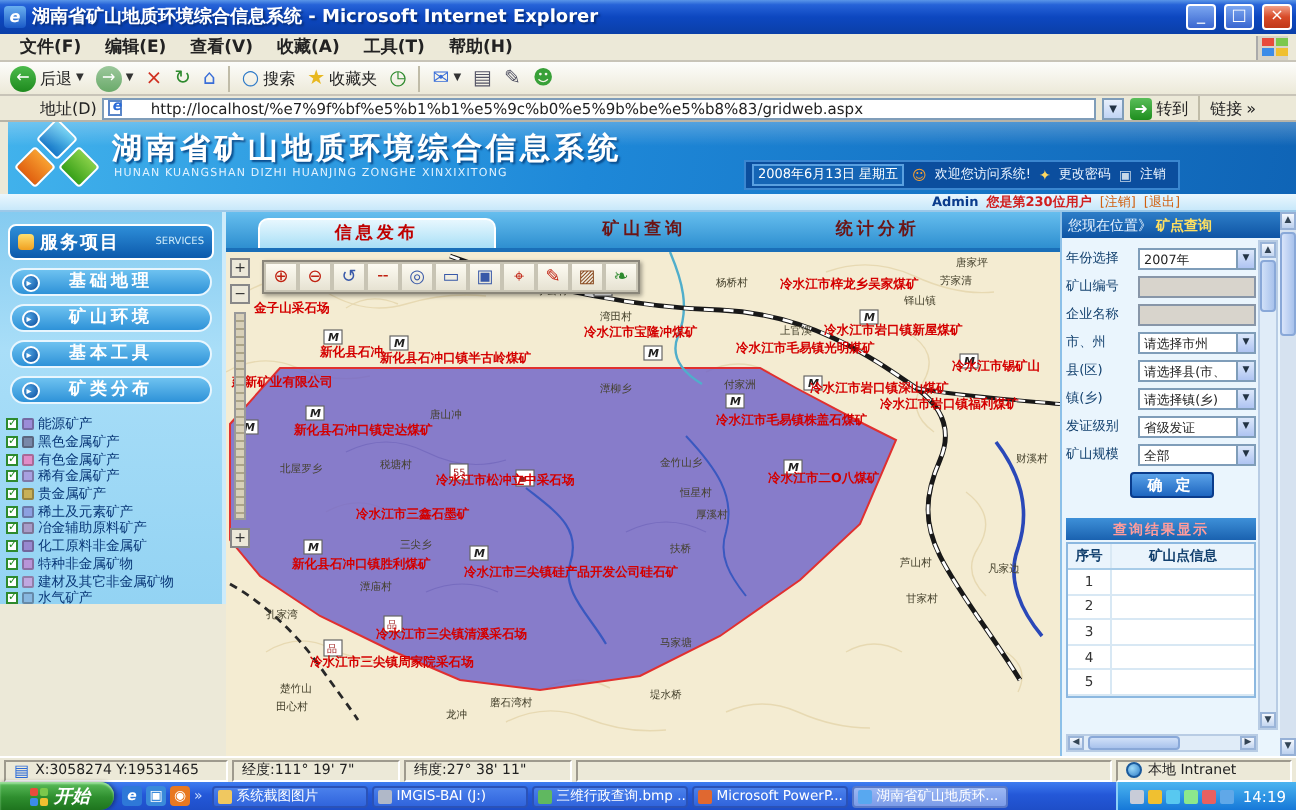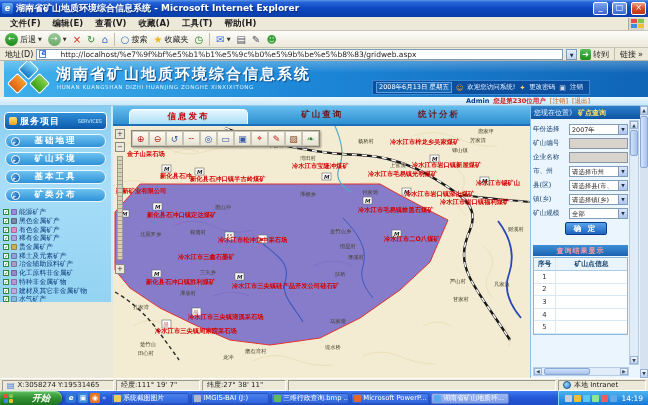--- a/index.html
+++ b/index.html
@@ -36,7 +36,7 @@
 
   
   .addressbar{position:absolute;left:0;top:48px;width:648px;height:13px;background:#ECE9D8;display:flex;align-items:center;
-    gap:3px;padding:0 5px;border-bottom:1px solid #B8B4A8;}
+    gap:3px;padding:0 20px;border-bottom:1px solid #B8B4A8;}
   .addr-label{font-size:8px;color:#222;flex:none;}
   .addr-field{flex:1;height:11px;background:#fff;border:1px solid #7F9DB9;display:flex;align-items:center;gap:14px;
     font-size:7.5px;padding:0 2px;overflow:hidden;white-space:nowrap;color:#222;}

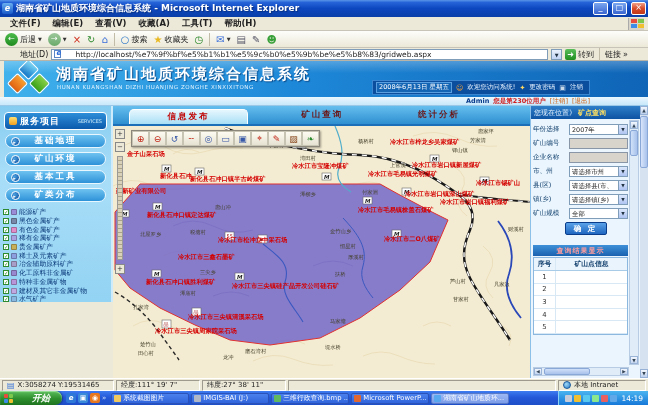--- a/index.html
+++ b/index.html
@@ -629,6 +629,15 @@
           </span>
         </div>
         <div class="qp-row">
+          <span class="qp-label">发证级别</span>
+          <span class="qp-control">
+            <span class="xp-select">
+              <span class="val">省级发证</span>
+              <span class="arr">▼</span>
+            </span>
+          </span>
+        </div>
+        <div class="qp-row">
           <span class="qp-label">矿山规模</span>
           <span class="qp-control">
             <span class="xp-select">

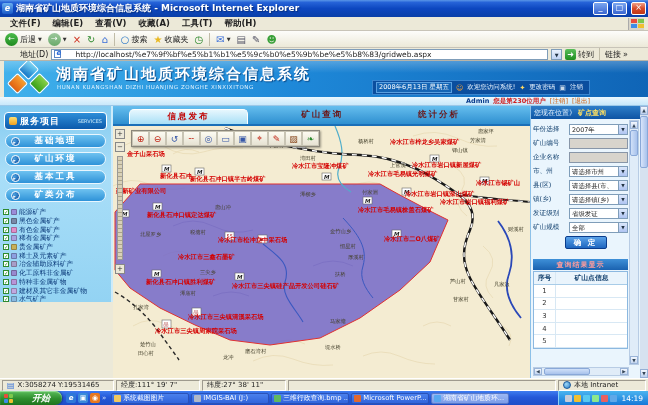--- a/index.html
+++ b/index.html
@@ -167,7 +167,7 @@
   
   .taskbar{position:absolute;left:0;top:391px;width:648px;height:14px;display:flex;align-items:center;
     background:linear-gradient(#3E7CF0,#2458D8 45%,#1E4EC8);}
-  .start{height:14px;flex:none;display:flex;align-items:center;gap:19px;padding:0 12px 0 4px;border-radius:0 7px 7px 0;
+  .start{height:14px;flex:none;display:flex;align-items:center;gap:3px;padding:0 12px 0 15px;border-radius:0 7px 7px 0;
     background:linear-gradient(#5CBE5C,#2E8E2E 55%,#1E741E);box-shadow:inset 0 1px 1px #9CE09C,1px 0 2px rgba(0,0,0,.4);
     color:#fff;font-weight:bold;font-style:italic;font-size:9px;}
   .flag{width:9px;height:9px;display:grid;grid-template-columns:4px 4px;grid-template-rows:4px 4px;gap:1px;}

